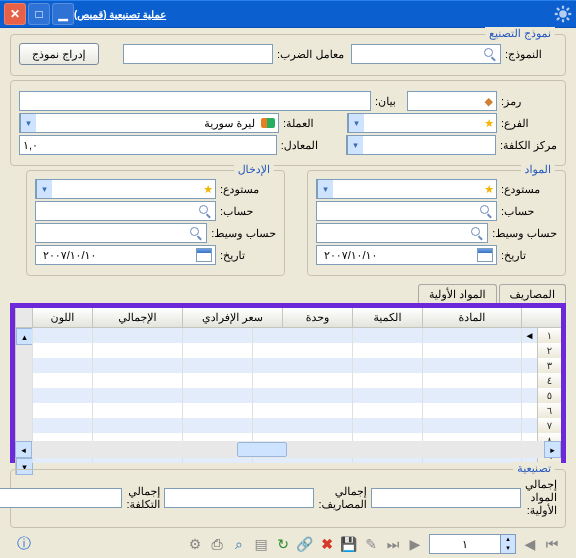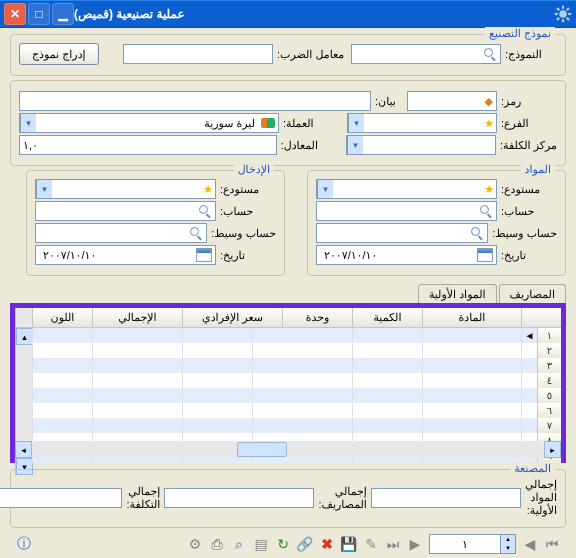--- a/index.html
+++ b/index.html
@@ -36,7 +36,7 @@
 }
 .tb-close { background: #e76048; }
 .tb-max, .tb-min { background: #2e72d6; }
-.title-text { margin-right: 6px; flex: 1; font-weight: bold; font-size: 12px; }
+.title-text { margin-right: 6px; flex: 1; font-weight: bold; font-size: 10px; text-decoration: underline; }
 .title-gear { width: 18px; height: 18px; margin-left: 4px; opacity: .9; }
 .window-body { padding: 6px 10px 4px 10px; background: #ece9d8; }
 .fieldset {

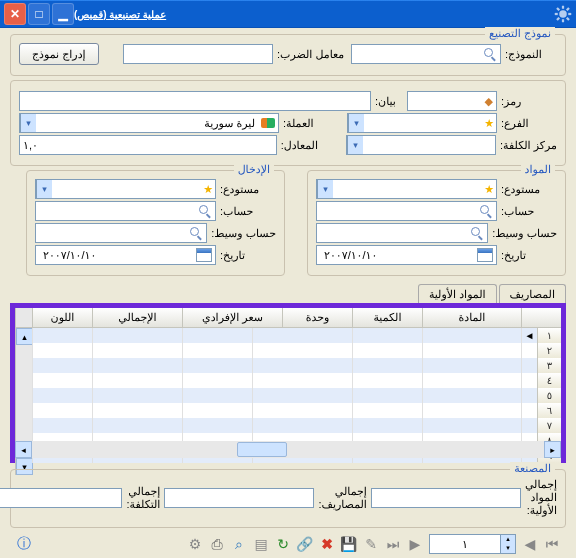--- a/index.html
+++ b/index.html
@@ -479,7 +479,7 @@
   </div>
 
   <div class="fieldset" style="margin-top:6px">
-    <span class="fs-title">المصنعة</span>
+    <span class="fs-title">تصنيعية</span>
     <div class="row">
       <span>إجمالي المواد الأولية:</span>
       <input class="txt" style="flex: 0 0 80px;">

